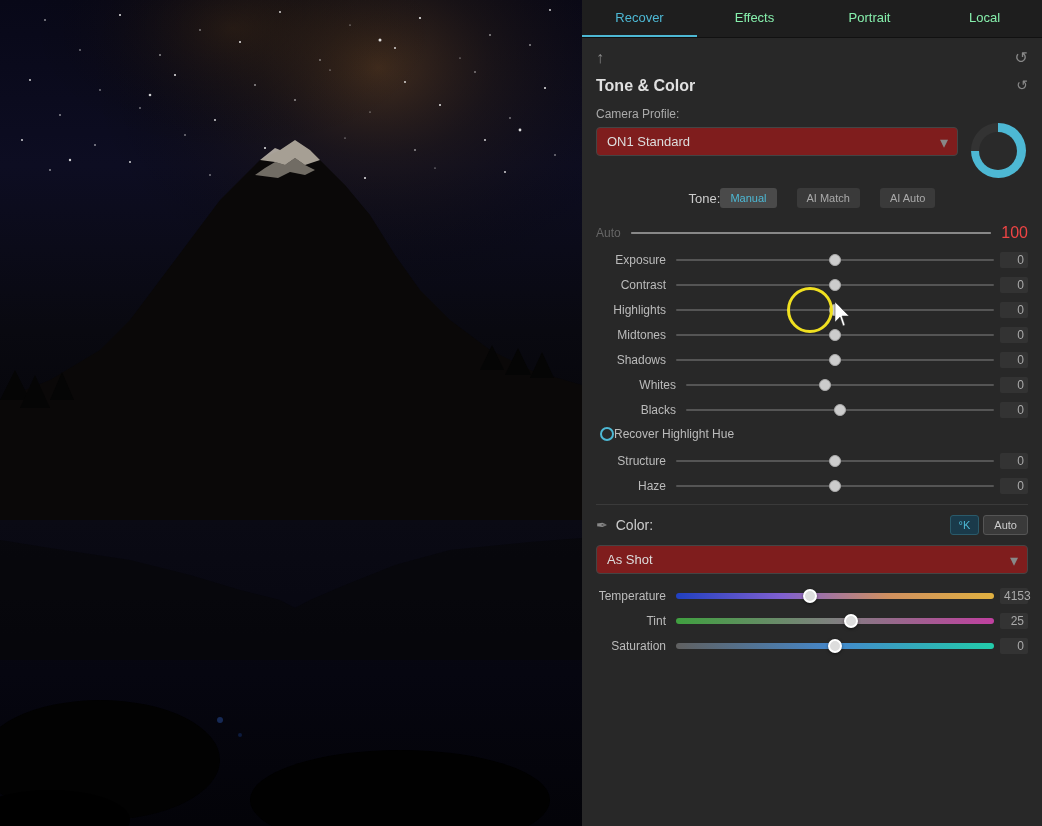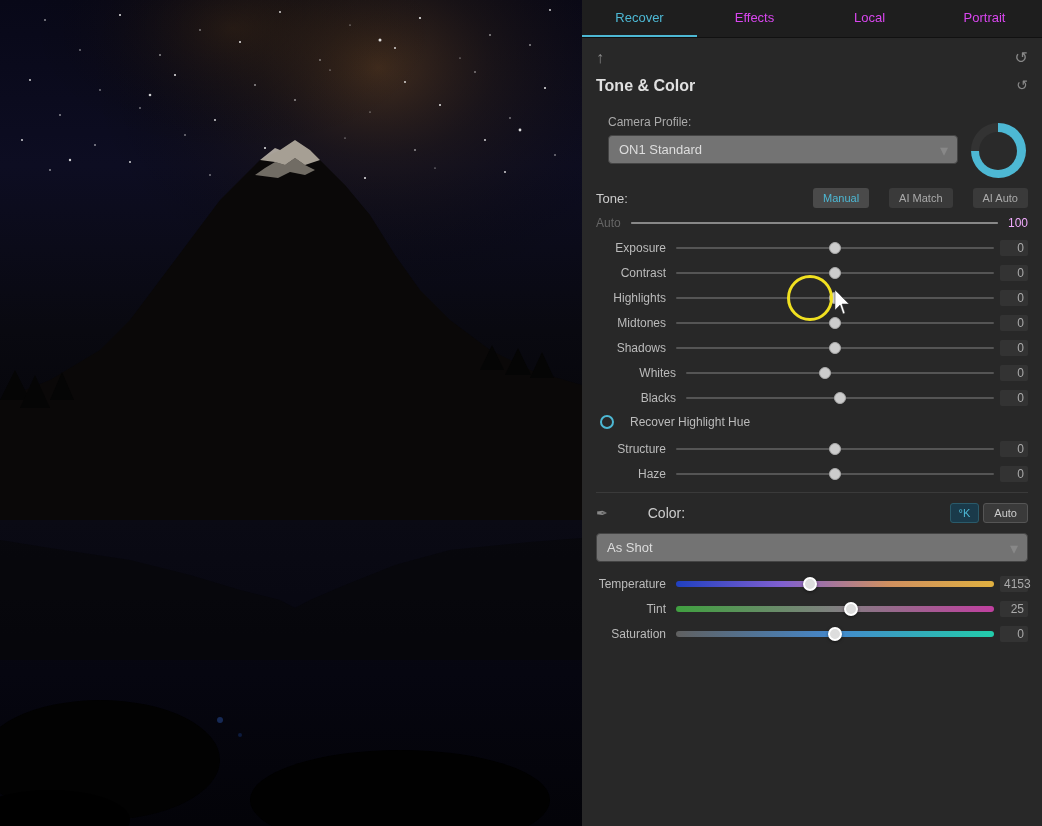--- a/index.html
+++ b/index.html
@@ -44,7 +44,7 @@
       padding: 10px 8px;
       text-align: center;
       font-size: 13px;
-      color: #d946ef;
+      color: #86efac;
       cursor: pointer;
       border-bottom: 2px solid transparent;
     }

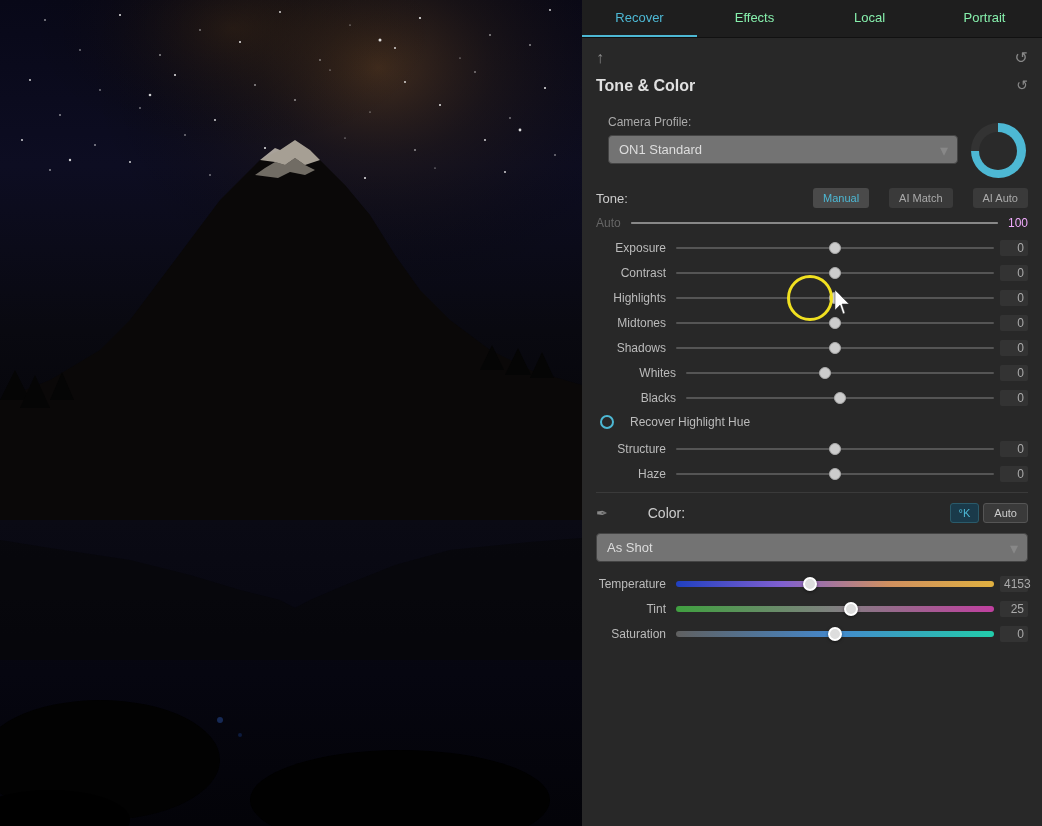--- a/index.html
+++ b/index.html
@@ -495,8 +495,8 @@
   <div class="tabs">
     <div class="tab active">Recover</div>
     <div class="tab">Effects</div>
+    <div class="tab">Portrait</div>
     <div class="tab">Local</div>
-    <div class="tab">Portrait</div>
   </div>
 
   <div class="toolbar">

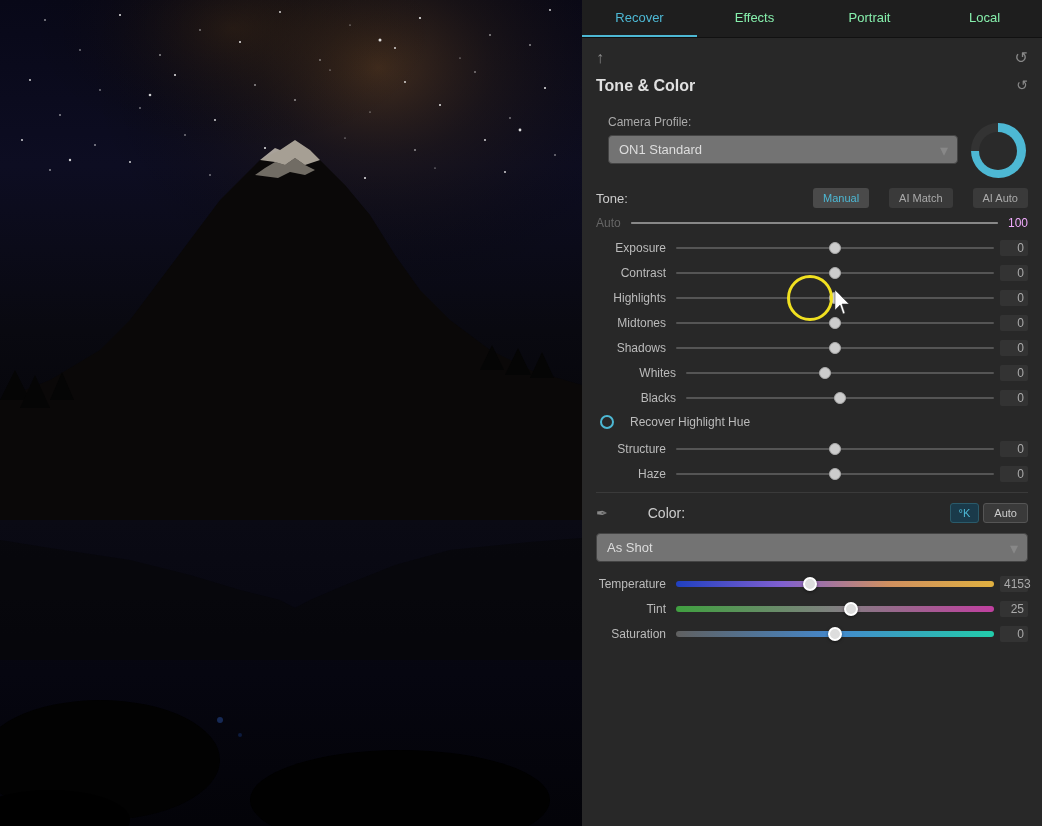--- a/index.html
+++ b/index.html
@@ -134,10 +134,9 @@
     
     .profile-area {
       display: flex;
-      align-items: flex-end;
+      align-items: flex-start;
       justify-content: space-between;
       margin-bottom: 10px;
-      margin-left: 12px;
     }
     .profile-dial {
       width: 55px;

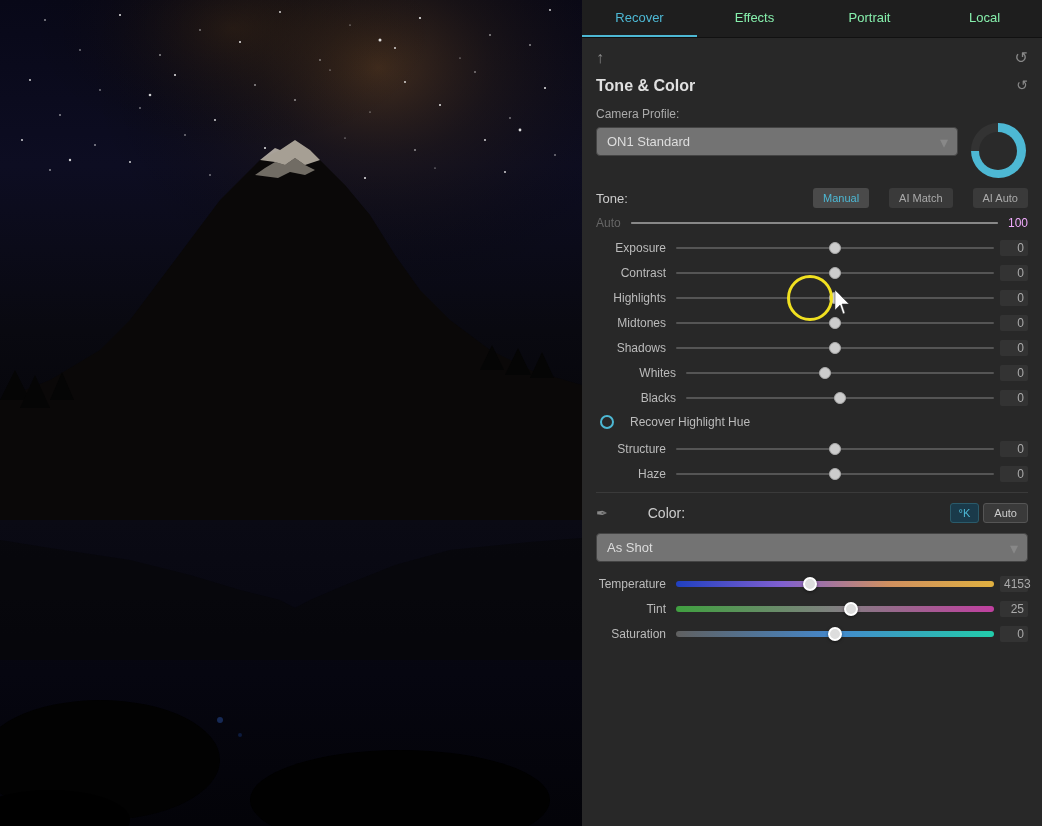--- a/index.html
+++ b/index.html
@@ -113,7 +113,7 @@
     }
     .profile-select {
       width: 100%;
-      background: #737373;
+      background: #7f1d1d;
       border: 1px solid #444;
       border-radius: 4px;
       color: #ddd;

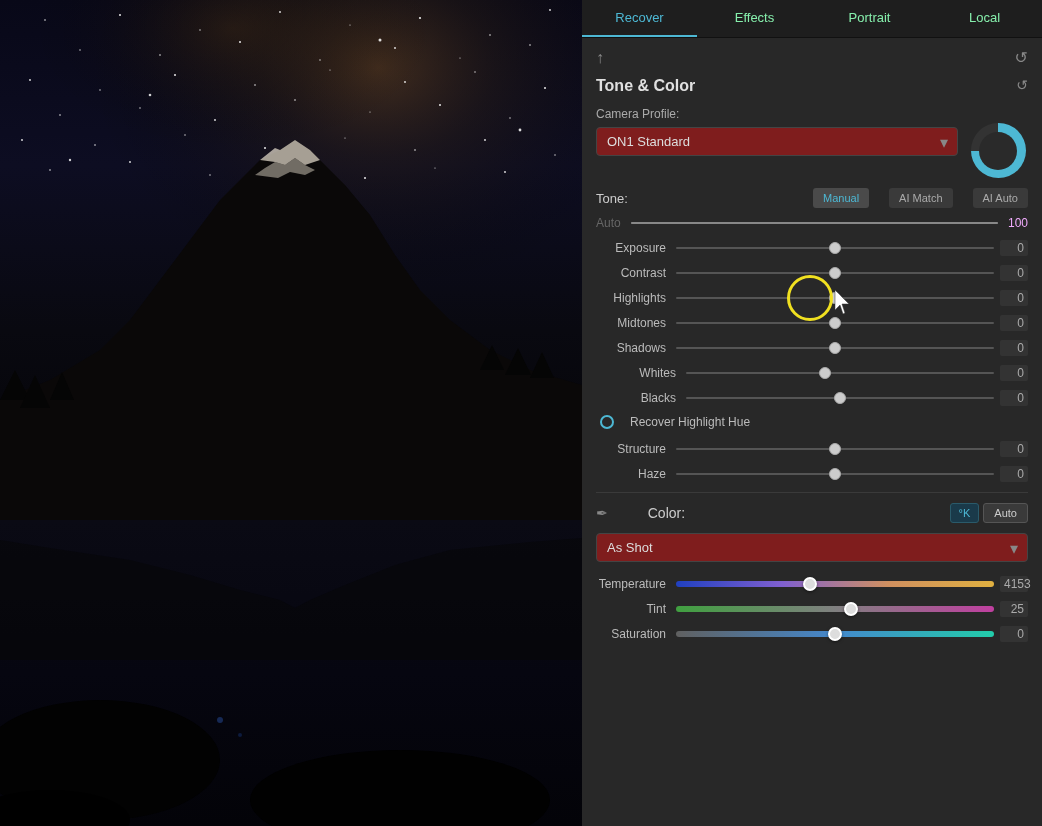--- a/index.html
+++ b/index.html
@@ -159,8 +159,8 @@
     .tone-row {
       display: flex;
       align-items: center;
-      justify-content: space-between;
-      margin-bottom: 8px;
+      justify-content: center;
+      margin-bottom: 16px;
     }
     .tone-label {
       font-size: 13px;

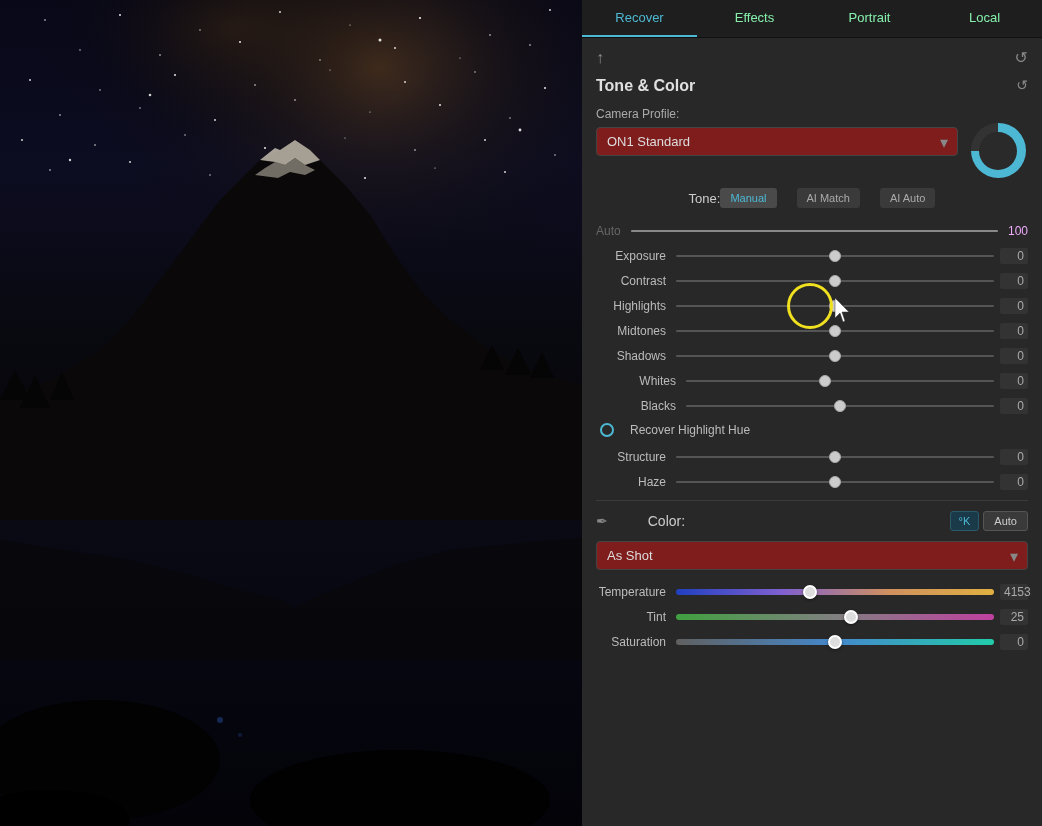--- a/index.html
+++ b/index.html
@@ -196,8 +196,8 @@
       color: #666;
     }
     .auto-value {
-      font-size: 12px;
-      color: #f0abfc;
+      font-size: 16px;
+      color: #ef4444;
     }
     .auto-slider-track {
       flex: 1;

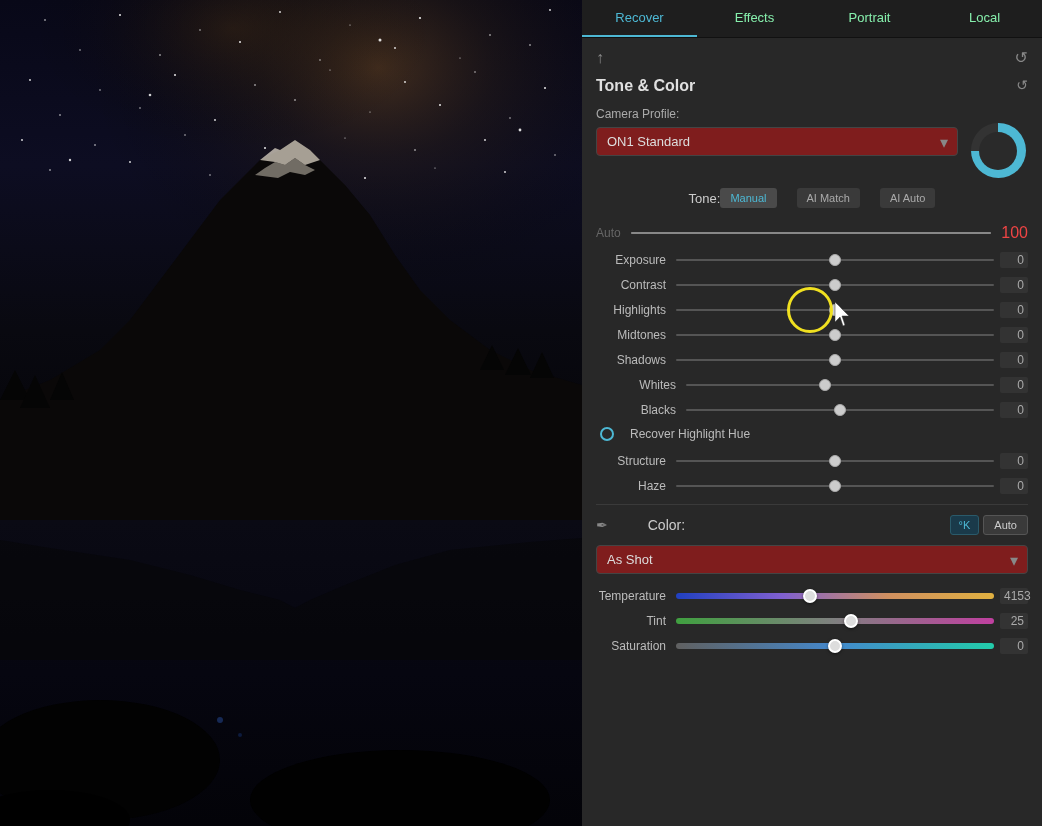--- a/index.html
+++ b/index.html
@@ -264,7 +264,7 @@
     .recover-row {
       display: flex;
       align-items: center;
-      gap: 16px;
+      gap: 0;
       margin-bottom: 12px;
       padding-left: 4px;
     }

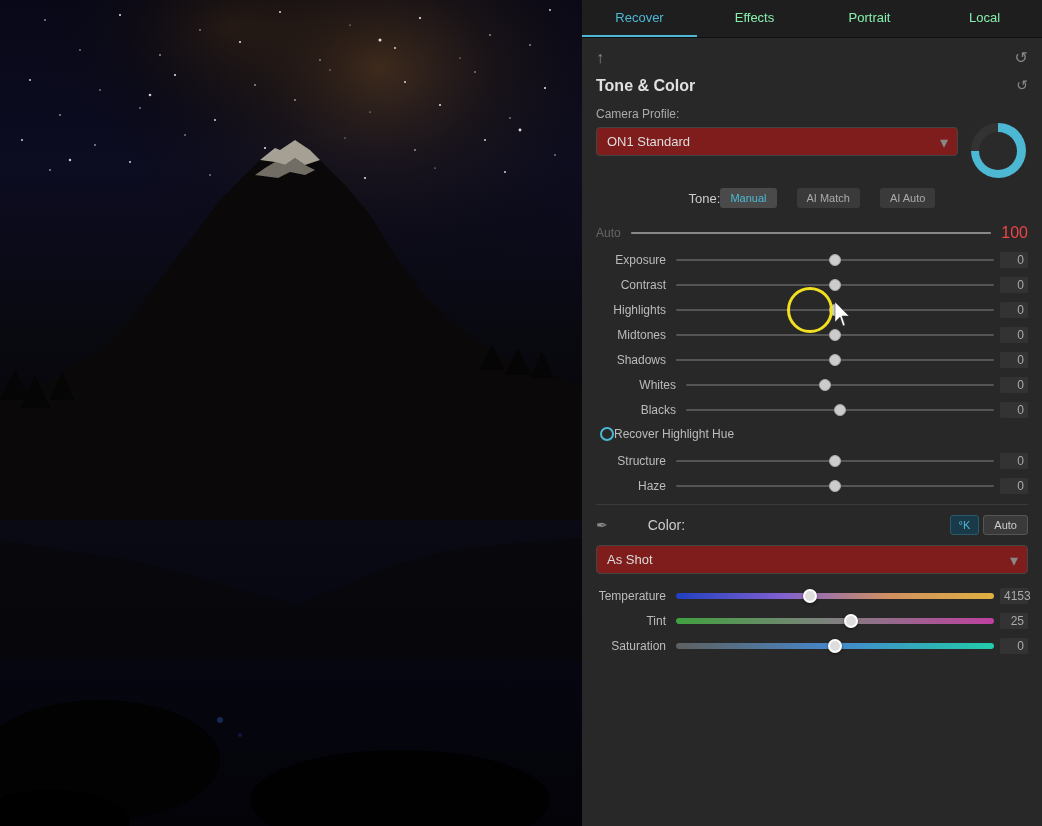--- a/index.html
+++ b/index.html
@@ -308,7 +308,6 @@
       font-size: 14px;
       color: #ccc;
       font-weight: 500;
-      margin-left: 32px;
     }
     .color-buttons {
       display: flex;

